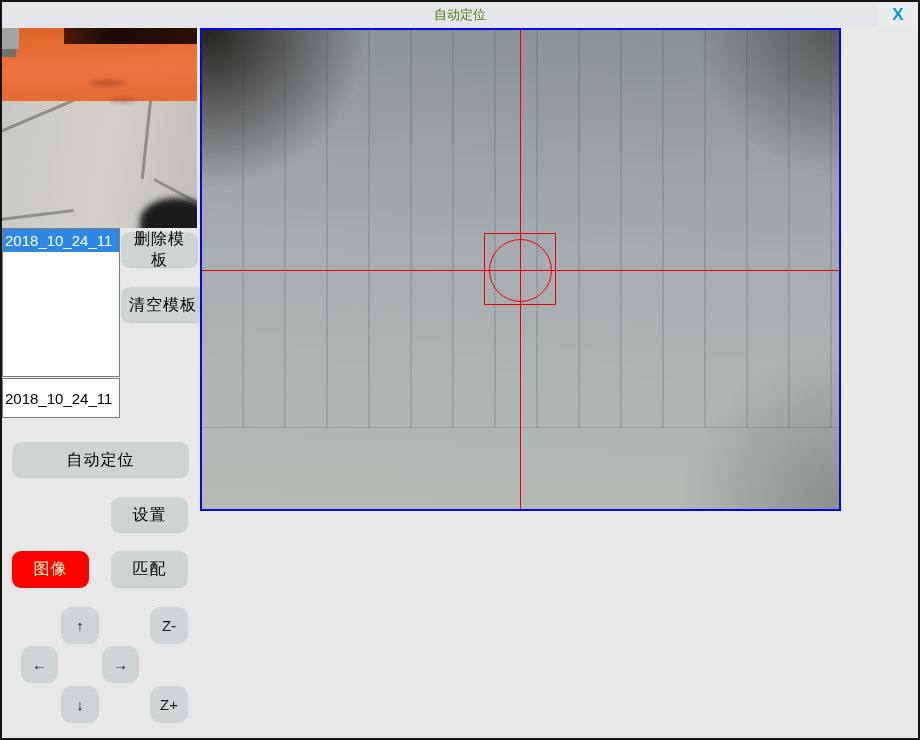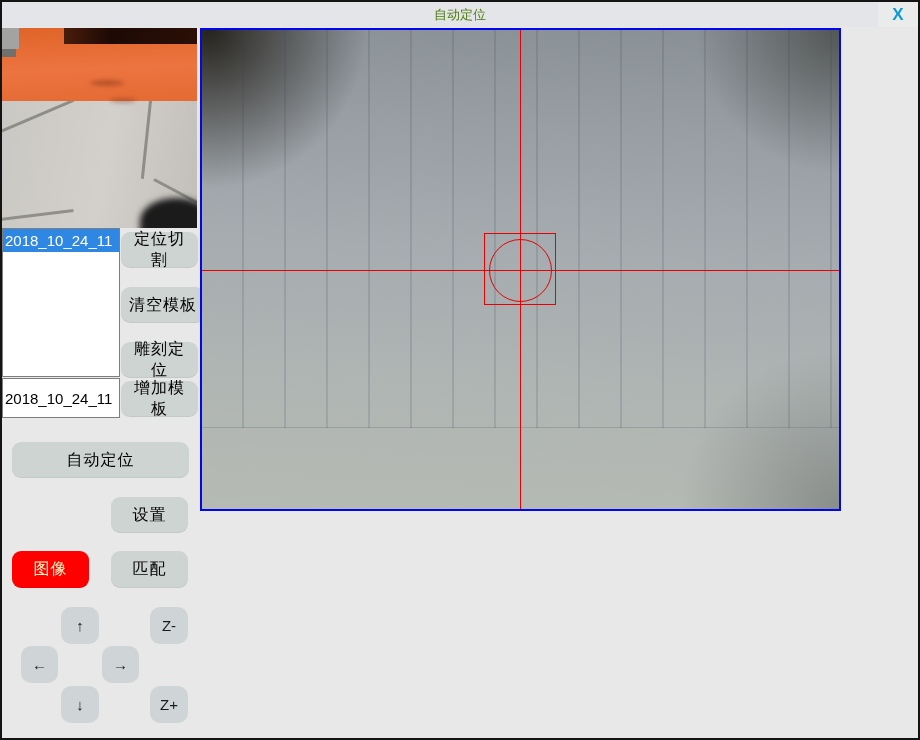--- a/index.html
+++ b/index.html
@@ -132,7 +132,7 @@
 
   <input class="nameinput" type="text" value="2018_10_24_11" style="">
 
-  <button class="btn btn-delete">定位切割</button>
+  <button class="btn btn-delete">删除模板</button>
   <button class="btn btn-clear">清空模板</button>
   <button class="btn btn-engrave">雕刻定位</button>
   <button class="btn btn-add">增加模板</button>

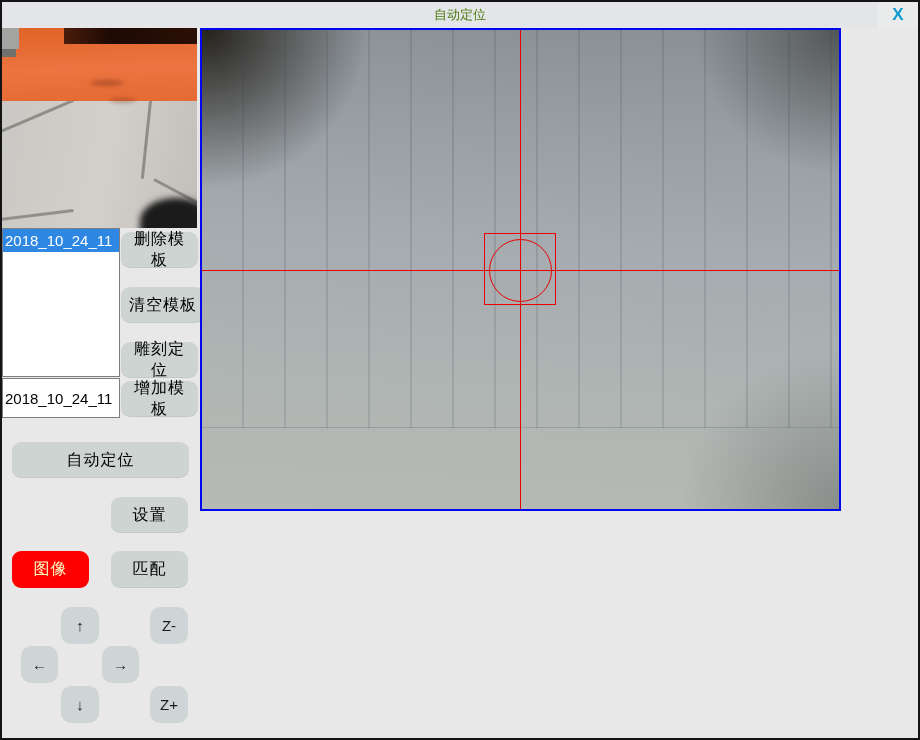--- a/index.html
+++ b/index.html
@@ -134,7 +134,6 @@
 
   <button class="btn btn-delete">删除模板</button>
   <button class="btn btn-clear">清空模板</button>
-  <button class="btn btn-engrave">雕刻定位</button>
   <button class="btn btn-add">增加模板</button>
 
   <button class="btn btn-poscut">自动定位</button>

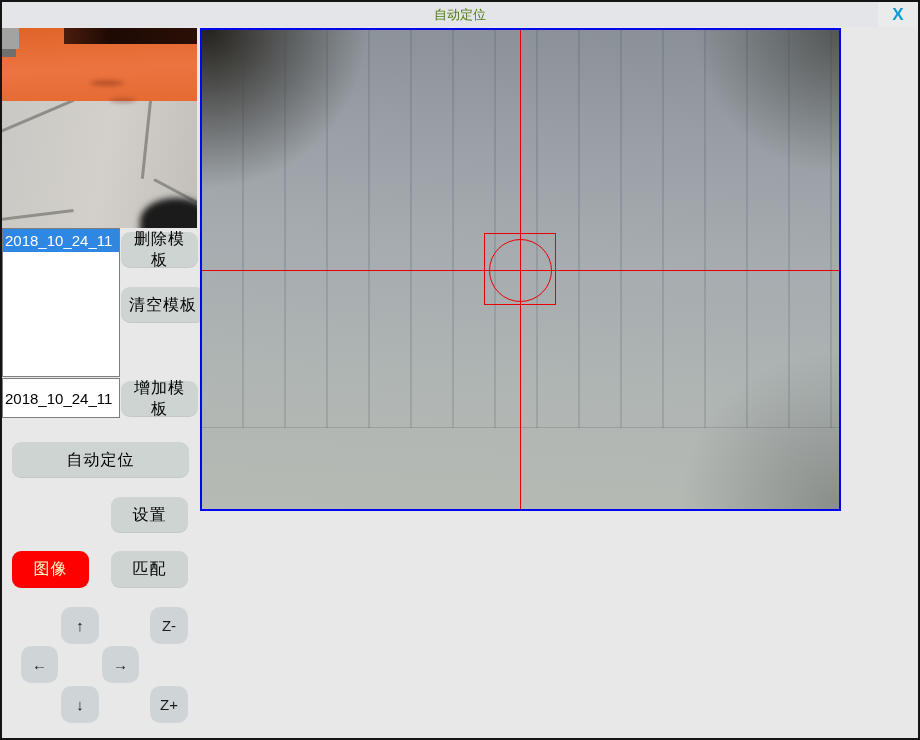--- a/index.html
+++ b/index.html
@@ -134,7 +134,6 @@
 
   <button class="btn btn-delete">删除模板</button>
   <button class="btn btn-clear">清空模板</button>
-  <button class="btn btn-add">增加模板</button>
 
   <button class="btn btn-poscut">自动定位</button>
   <button class="btn btn-set">设置</button>

